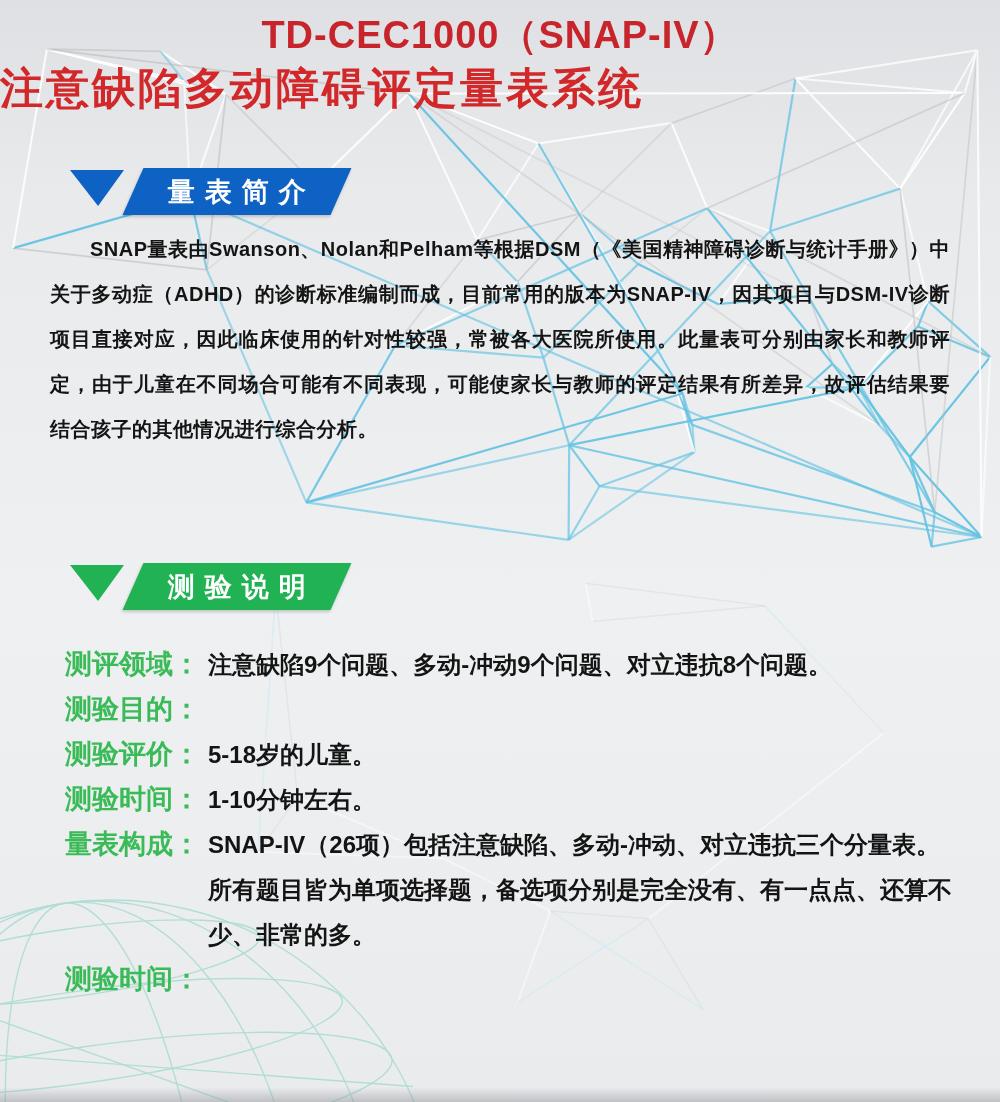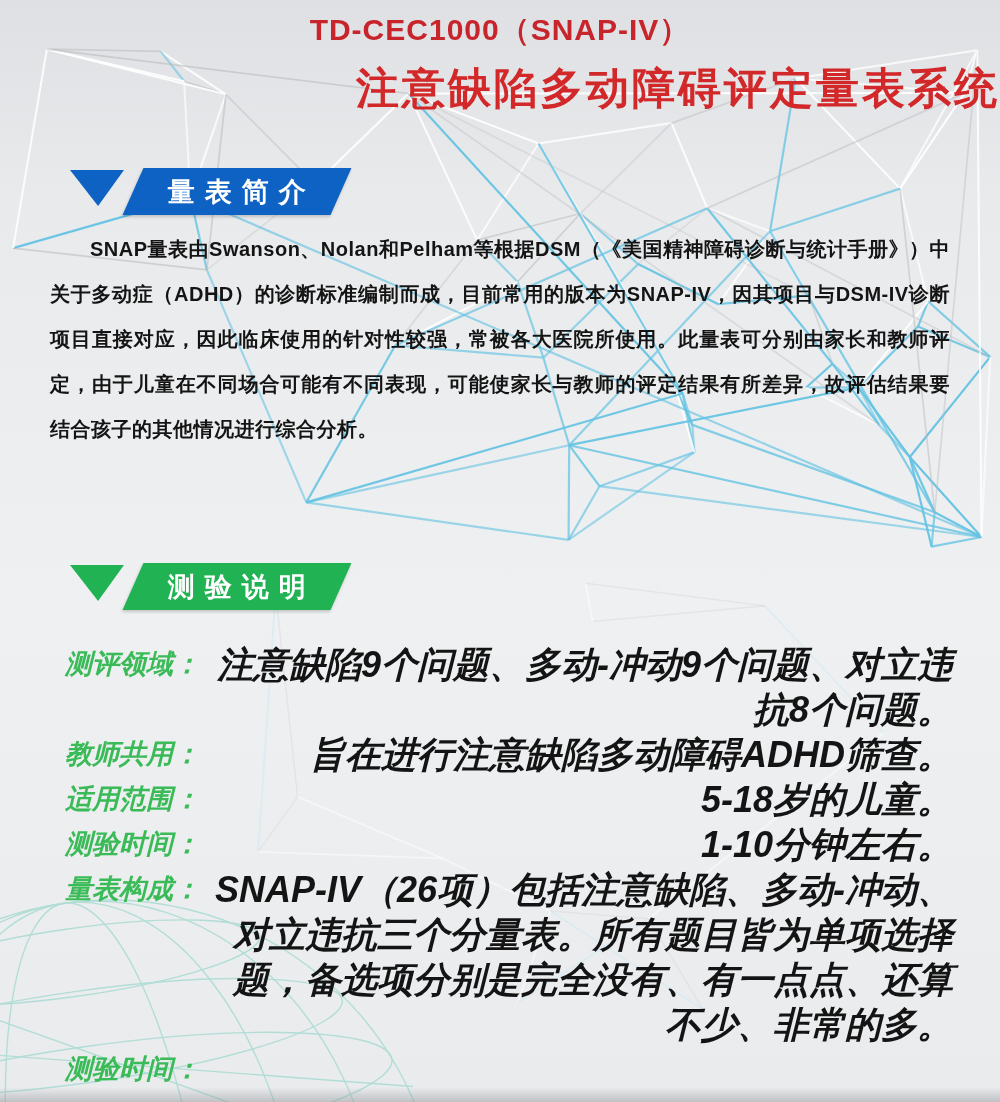--- a/index.html
+++ b/index.html
@@ -22,7 +22,7 @@
   .content{position:absolute;inset:0;}
   .product-code{
     position:absolute;top:10px;left:0;width:100%;
-    text-align:center;font-size:30px;font-weight:bold;
+    text-align:center;font-size:38px;font-weight:bold;
     color:var(--title-red);letter-spacing:1px;
   }
   .main-title{

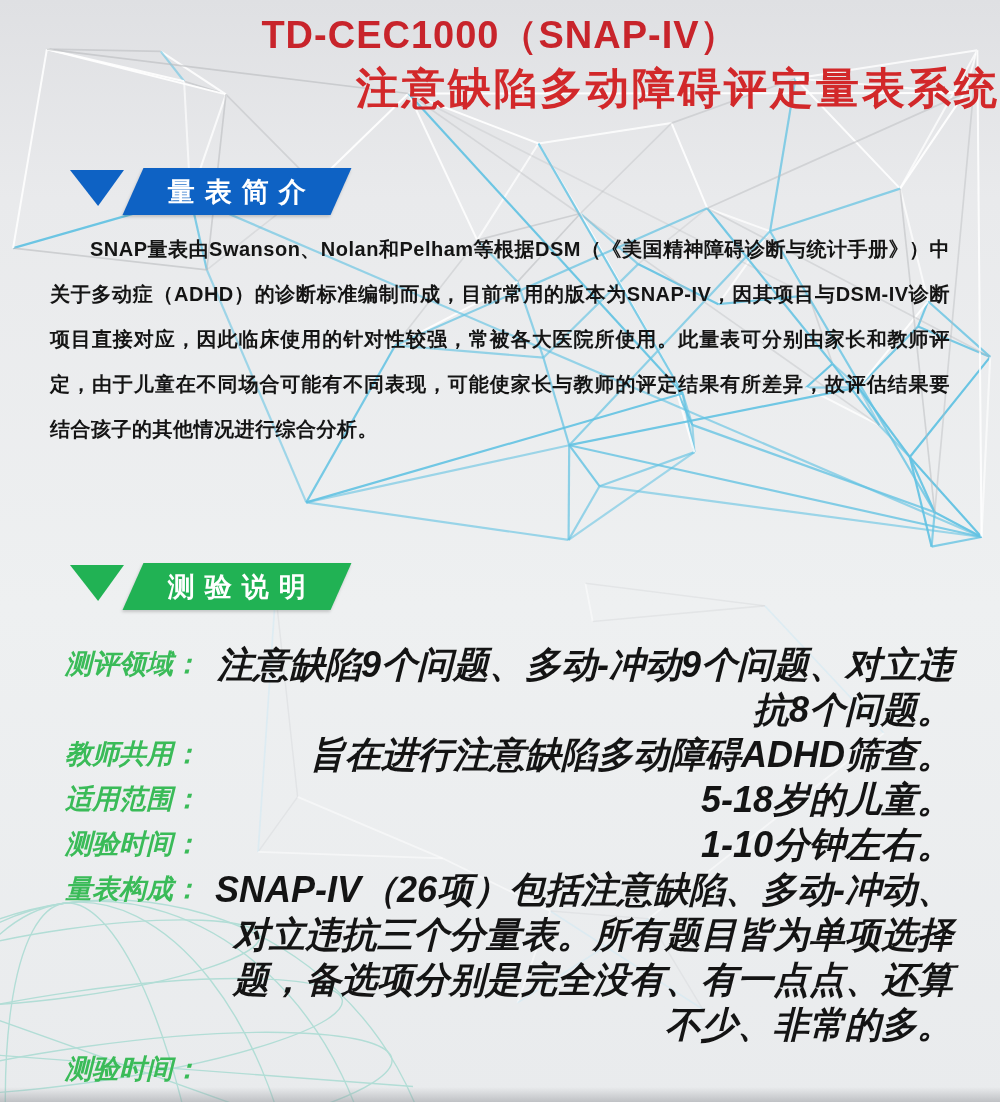--- a/index.html
+++ b/index.html
@@ -27,7 +27,7 @@
   }
   .main-title{
     position:absolute;top:60px;left:0;width:100%;margin:0;
-    text-align:right;font-size:43px;font-weight:bold;
+    text-align:left;font-size:43px;font-weight:bold;
     color:var(--heading-red);letter-spacing:3px;
   }
   .banner{position:absolute;left:70px;display:flex;align-items:flex-start;}

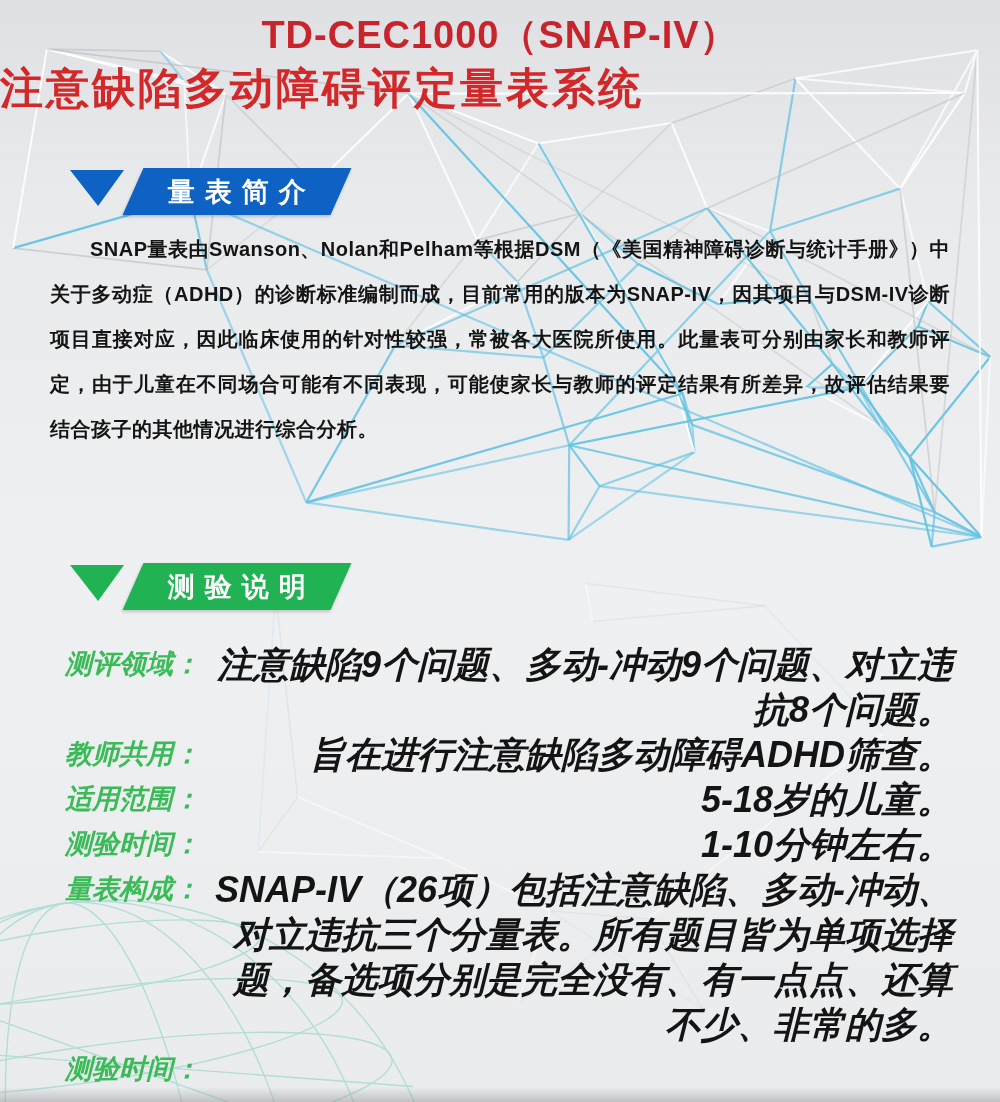--- a/index.html
+++ b/index.html
@@ -55,7 +55,7 @@
     font-size:20px;line-height:45px;font-weight:bold;color:var(--body-text);
     text-indent:2em;text-align:justify;letter-spacing:0.5px;
   }
-  .info-list{position:absolute;top:642px;left:65px;width:888px;font-style:italic;}
+  .info-list{position:absolute;top:642px;left:65px;width:888px;}
   .info-row{display:flex;align-items:flex-start;}
   .info-label{
     flex:0 0 143px;color:var(--label-green);

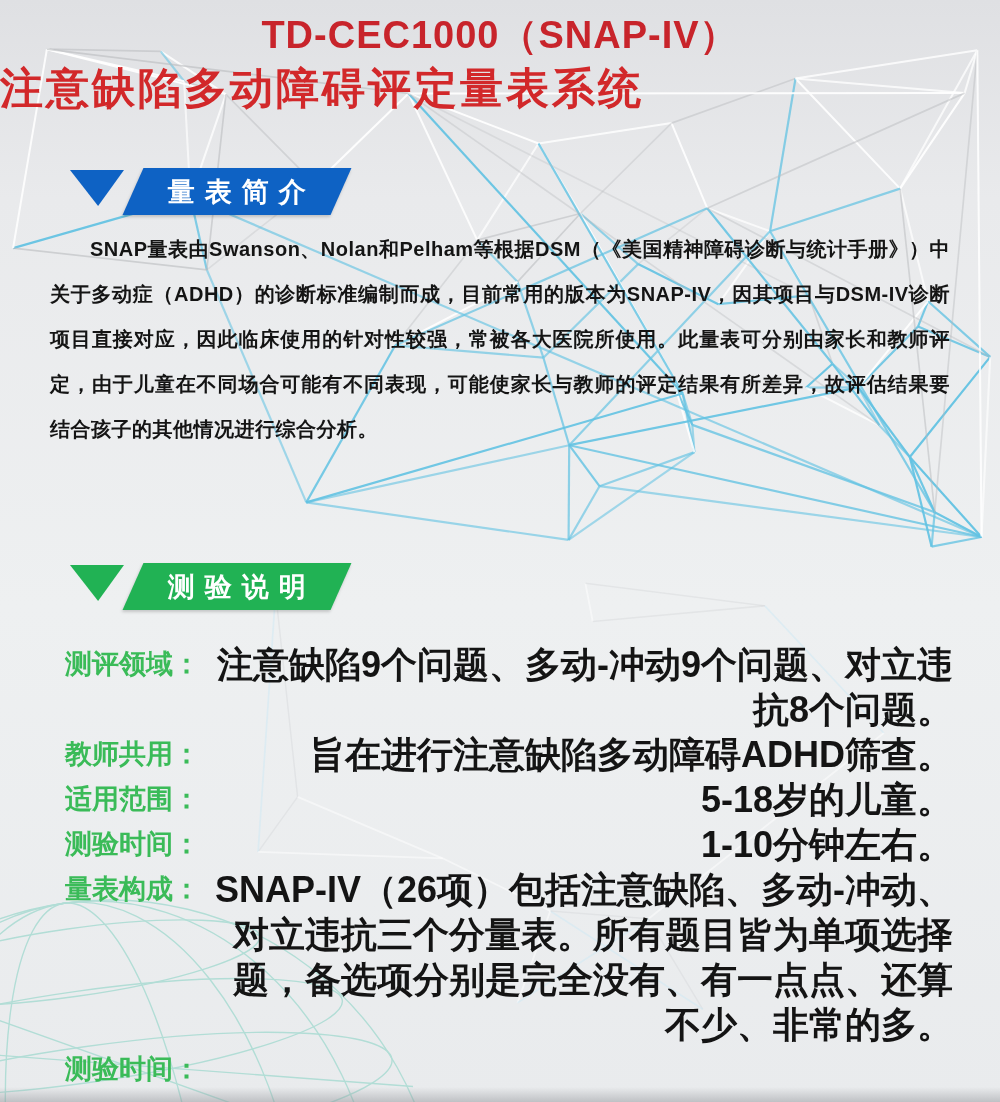--- a/index.html
+++ b/index.html
@@ -63,7 +63,7 @@
   }
   .info-content{
     flex:1;color:var(--body-text);
-    font-size:36px;line-height:45px;font-weight:bold;text-align:right;
+    font-size:24px;line-height:45px;font-weight:bold;text-align:left;
   }
   .bottom-band{
     position:absolute;left:0;right:0;bottom:0;height:15px;

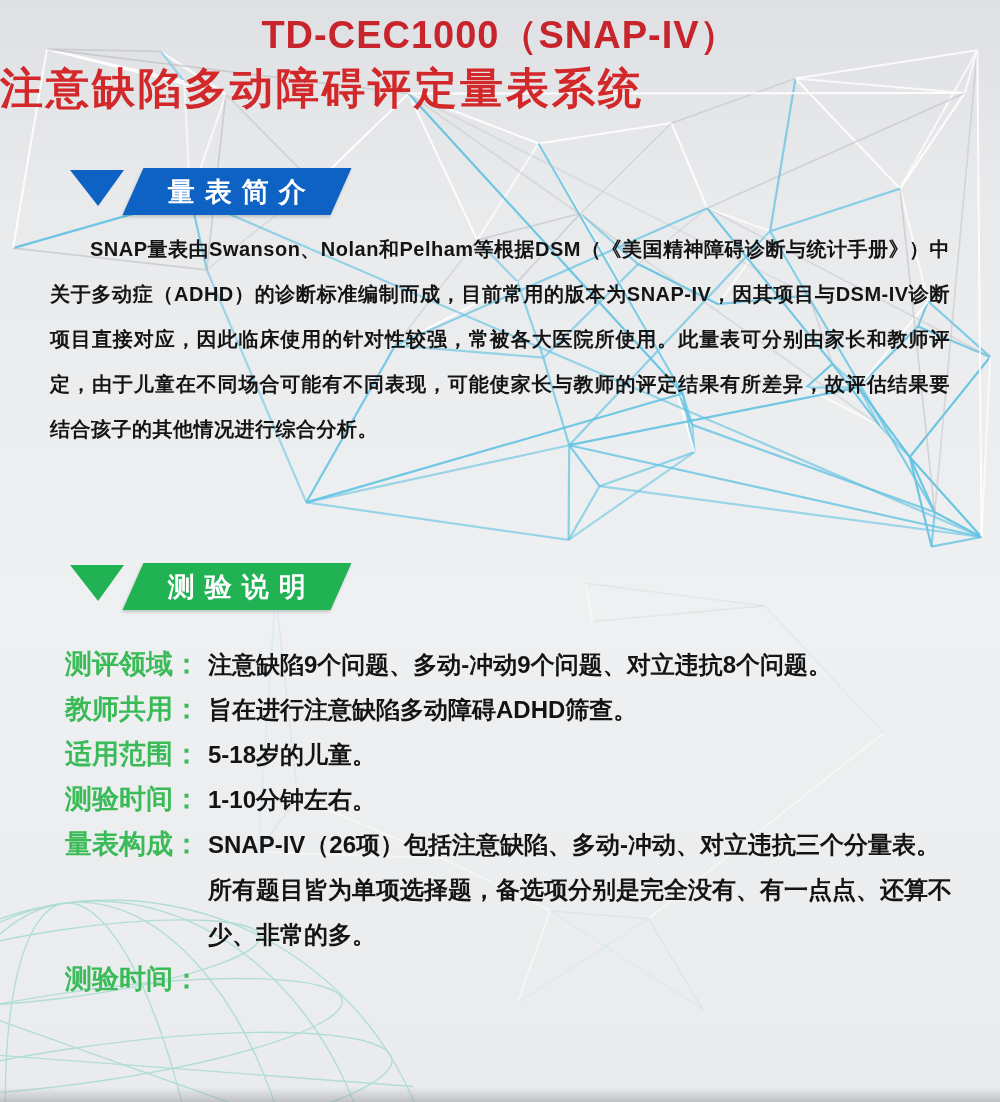--- a/index.html
+++ b/index.html
@@ -244,7 +244,7 @@
         <span class="info-content">注意缺陷9个问题、多动-冲动9个问题、对立违抗8个问题。</span>
       </div>
       <div class="info-row">
-        <span class="info-label">教师共用：</span>
+        <span class="info-label">测验目的：</span>
         <span class="info-content">旨在进行注意缺陷多动障碍ADHD筛查。</span>
       </div>
       <div class="info-row">

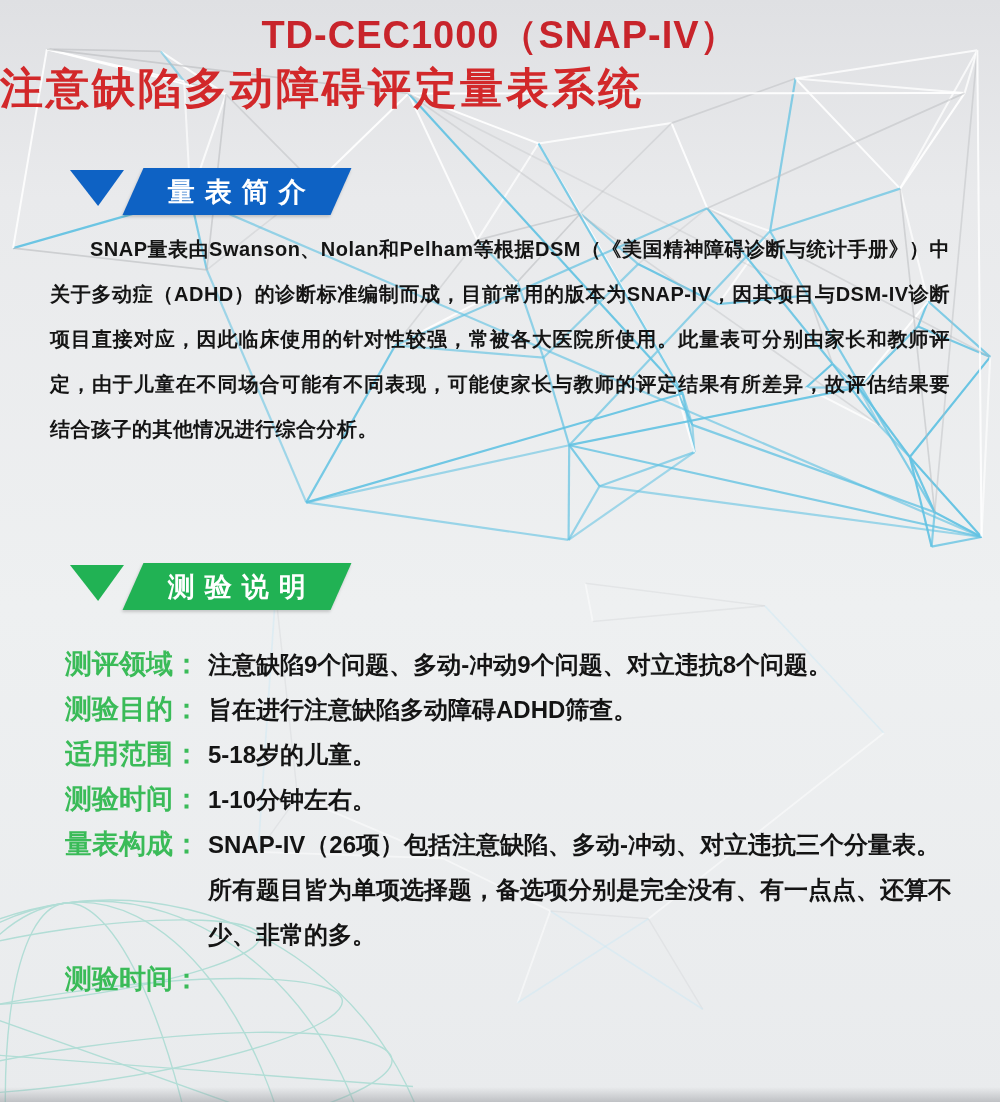--- a/index.html
+++ b/index.html
@@ -245,7 +245,6 @@
       </div>
       <div class="info-row">
         <span class="info-label">测验目的：</span>
-        <span class="info-content">旨在进行注意缺陷多动障碍ADHD筛查。</span>
       </div>
       <div class="info-row">
         <span class="info-label">适用范围：</span>

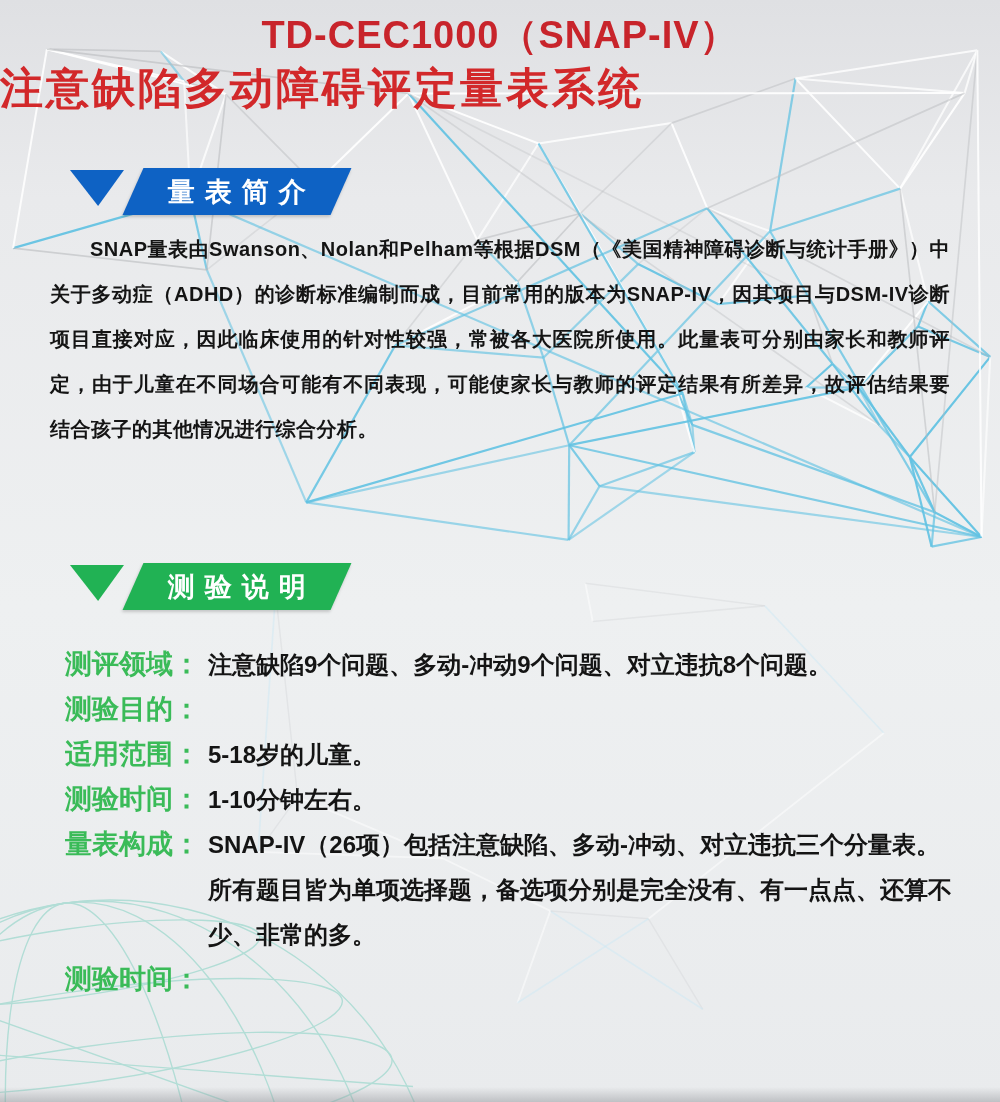--- a/index.html
+++ b/index.html
@@ -247,7 +247,7 @@
         <span class="info-label">测验目的：</span>
       </div>
       <div class="info-row">
-        <span class="info-label">适用范围：</span>
+        <span class="info-label">测验评价：</span>
         <span class="info-content">5-18岁的儿童。</span>
       </div>
       <div class="info-row">

